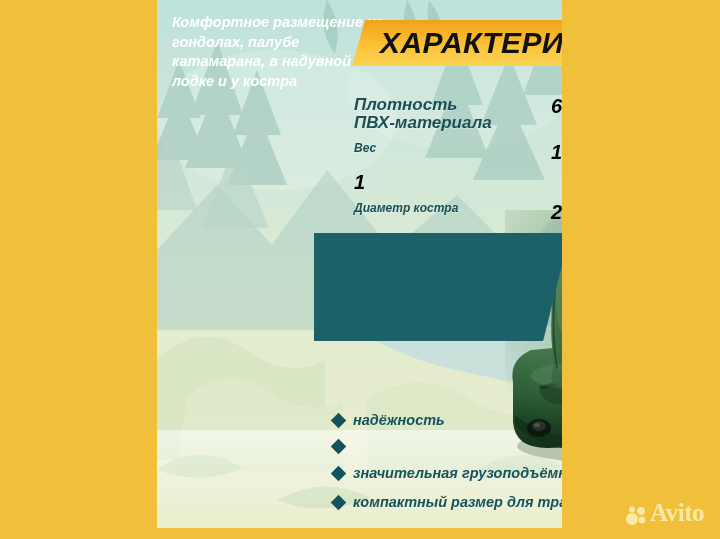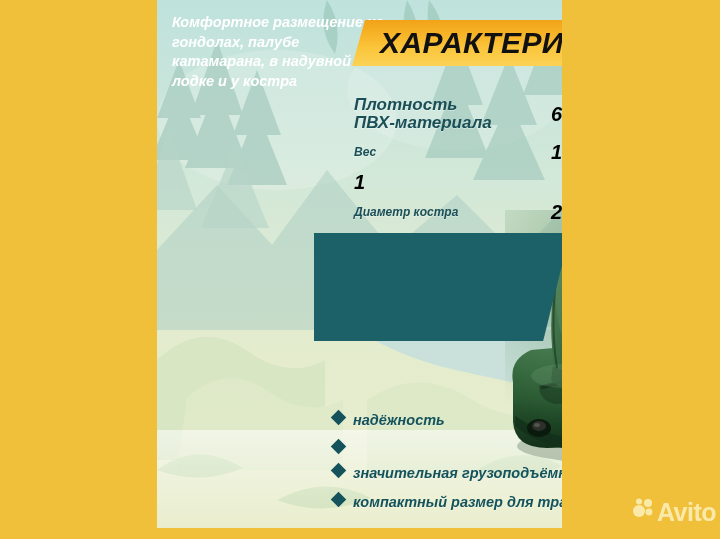--- a/index.html
+++ b/index.html
@@ -39,7 +39,7 @@
     position:absolute;left:197px;top:96px;width:330px;
     z-index:5;
   }
-  .spec-row{display:flex;align-items:center;margin-bottom:9px;}
+  .spec-row{display:flex;align-items:flex-start;margin-bottom:9px;}
   .spec-label{
     width:197px;flex:0 0 197px;
     font-size:12px;font-weight:bold;font-style:italic;

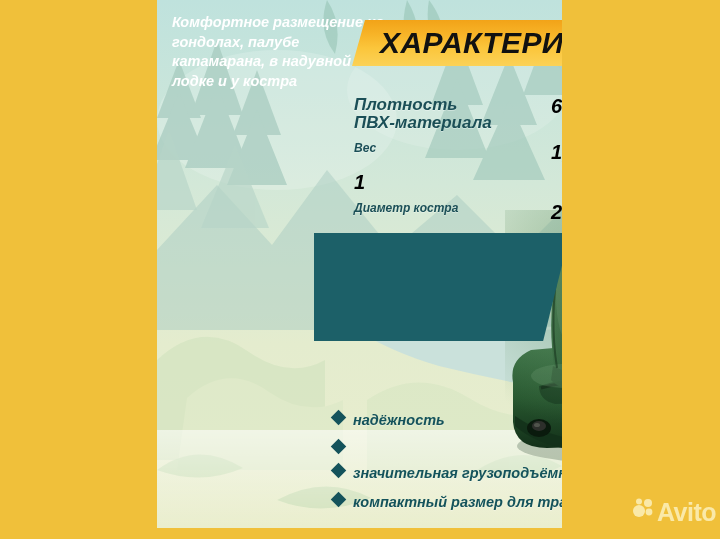--- a/index.html
+++ b/index.html
@@ -71,7 +71,7 @@
     position:absolute;left:176px;top:412px;width:380px;z-index:5;
   }
   .bullet{
-    display:flex;margin-bottom:13px;
+    display:flex;align-items:center;margin-bottom:13px;
   }
   .bullet-diamond{
     width:11px;height:11px;flex:0 0 11px;

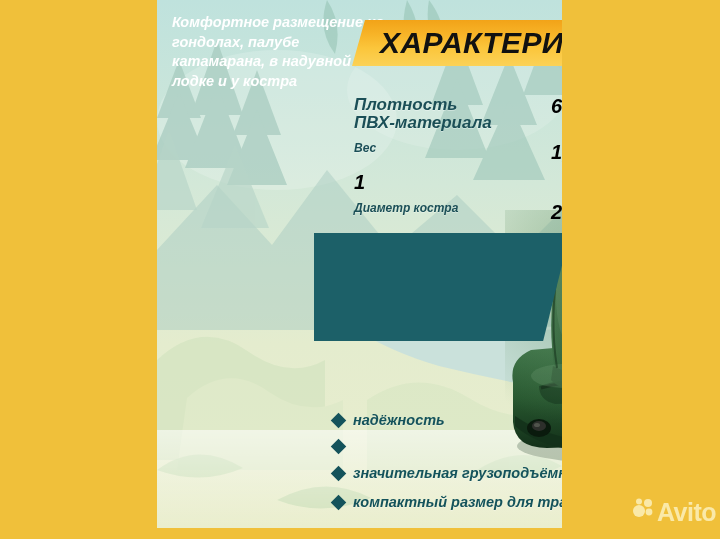--- a/index.html
+++ b/index.html
@@ -92,8 +92,8 @@
 
   
   #avito{
-    position:absolute;right:4px;bottom:12px;
-    display:flex;align-items:flex-start;z-index:9;
+    position:absolute;right:16px;bottom:12px;
+    display:flex;align-items:flex-end;z-index:9;font-family:Liberation Serif, serif;
   }
   #avito-dots{width:21px;height:21px;position:relative;margin-right:3px;}
   #avito-text{

